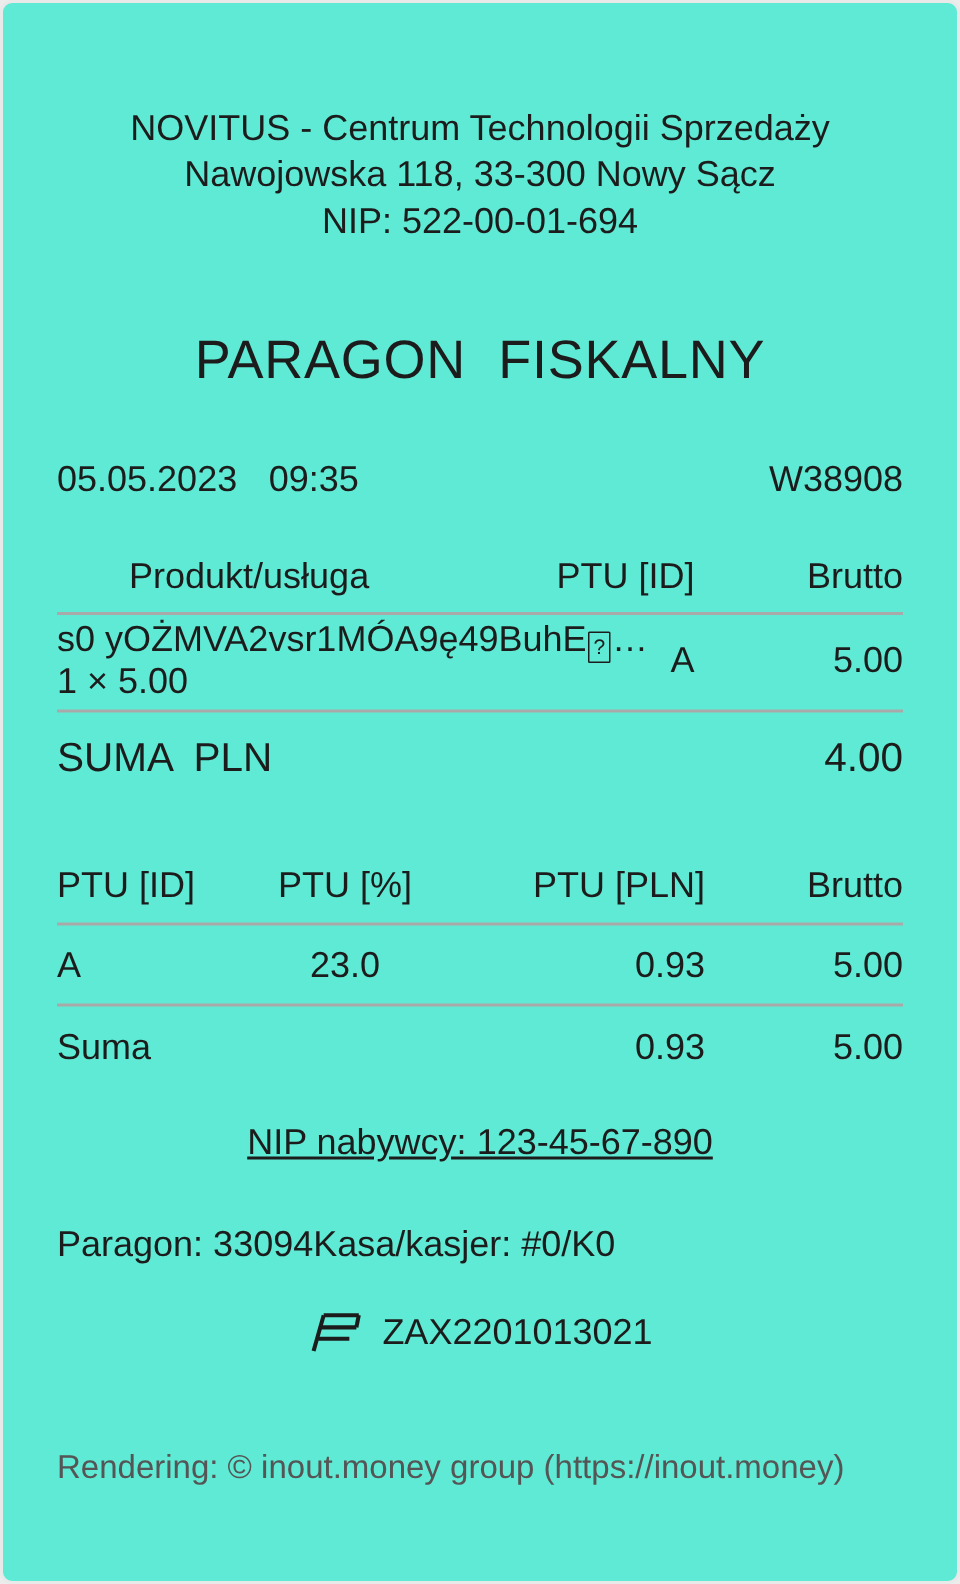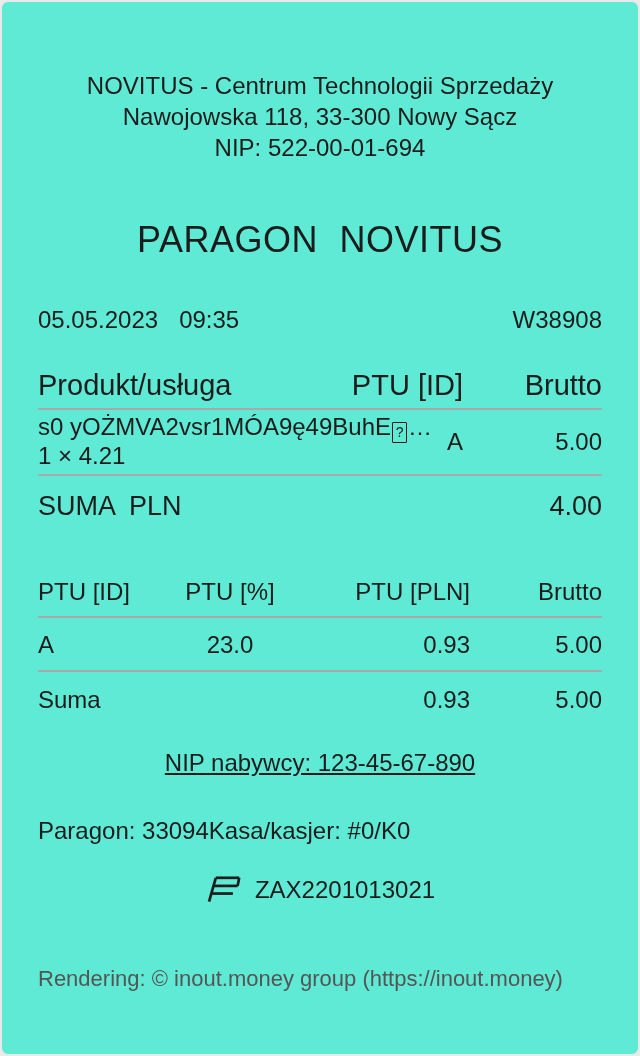--- a/index.html
+++ b/index.html
@@ -82,7 +82,7 @@
       <div>NIP: 522-00-01-694</div>
     </div>
 
-    <div class="title">PARAGON NOVITUS</div>
+    <div class="title">PARAGON FISKALNY</div>
 
     <div class="meta-row">
       <span class="meta-left">

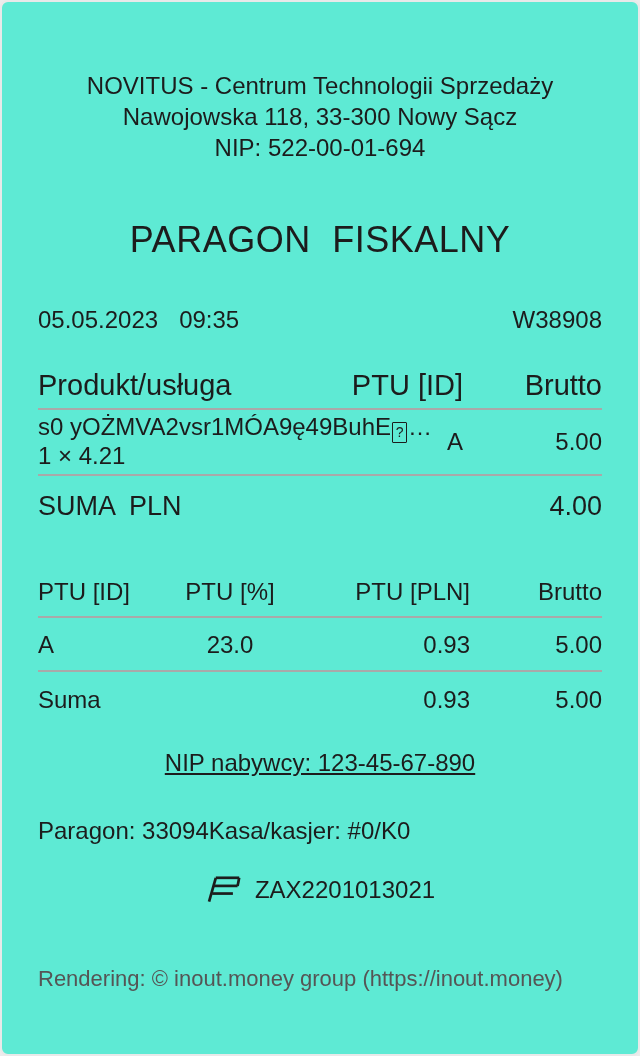--- a/index.html
+++ b/index.html
@@ -30,7 +30,7 @@
 
   .rule { border: 0; border-top: 2px solid #a9a9a9; height: 0; }
 
-  .items-head { margin-top: 37px; display: flex; font-size: 29px; line-height: 28px; }
+  .items-head { margin-top: 37px; display: flex; font-size: 24px; line-height: 28px; margin-left: 48px; }
   .items-head .c-name { flex: 1; }
   .items-head .c-ptu  { width: 140px; text-align: right; }
   .items-head .c-brut { width: 139px; text-align: right; }

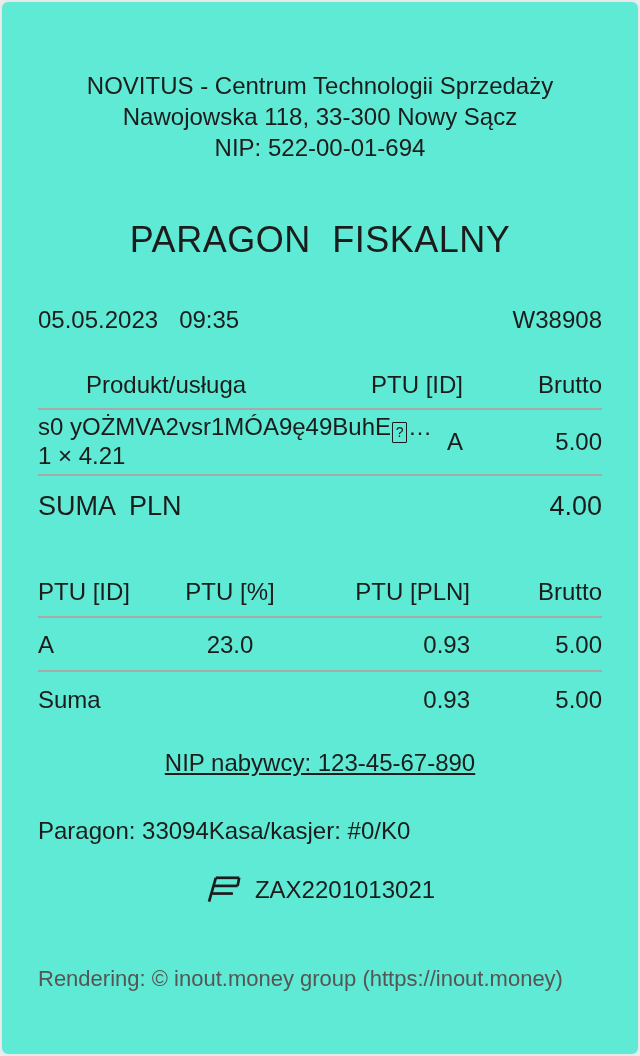--- a/index.html
+++ b/index.html
@@ -103,7 +103,7 @@
       <span class="c-name">
         <span>s0 yOŻMVA2vsr1MÓA9ę49BuhE</span><span class="tofu">?</span><span>…</span>
         <br>
-        <span>1 × 4.21</span>
+        <span>1 × 5.00</span>
       </span>
       <span class="c-ptu">A</span>
       <span class="c-brut">5.00</span>

